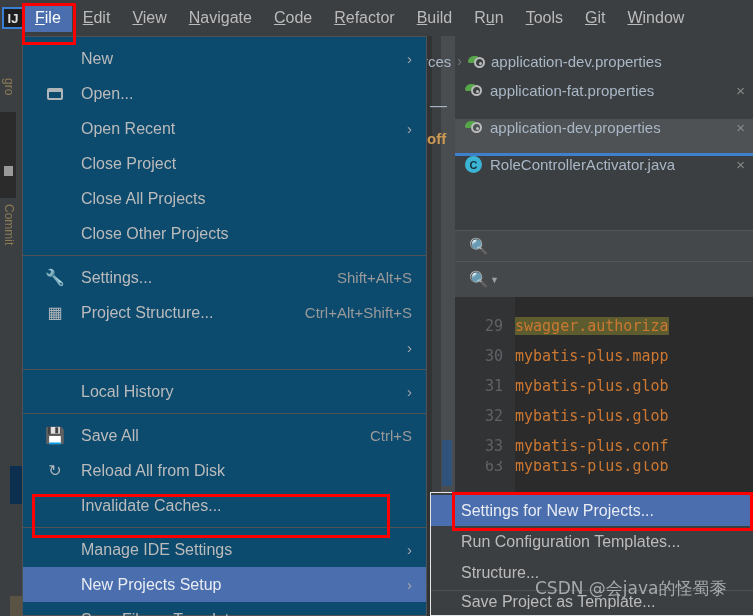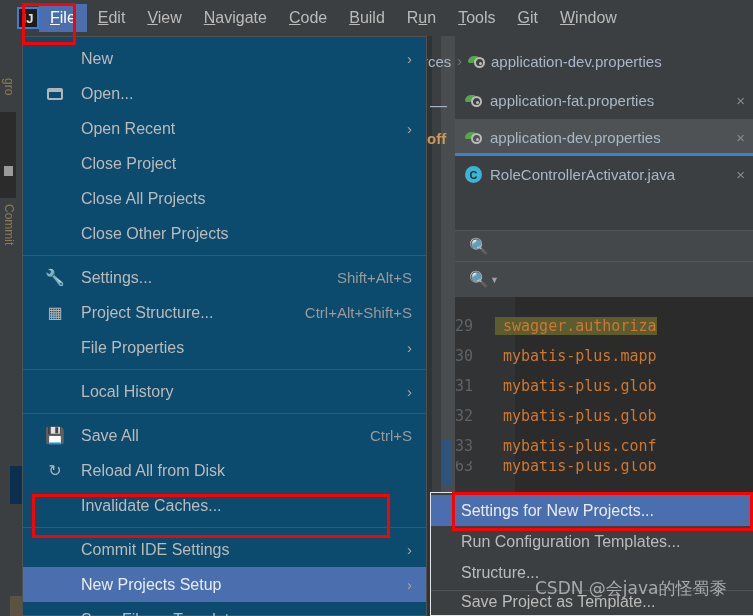--- a/index.html
+++ b/index.html
@@ -93,7 +93,7 @@
     background: #3c3f41; display: flex; align-items: center;
   }
   .app-badge {
-    width: 22px; height: 22px; margin-left: 17px;
+    width: 22px; height: 22px; margin-left: 2px;
     background: #1d1d1d; border: 2px solid #3b7fd4;
     color: #e0e0e0; font-size: 13px; font-weight: bold;
     display: flex; align-items: center; justify-content: center;

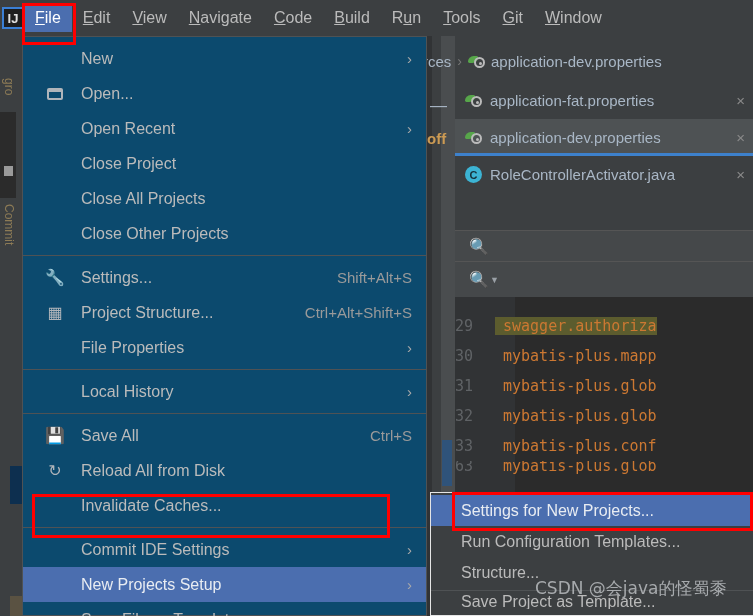--- a/index.html
+++ b/index.html
@@ -265,6 +265,7 @@
     <div class="mb-item"><u>V</u>iew</div>
     <div class="mb-item"><u>N</u>avigate</div>
     <div class="mb-item"><u>C</u>ode</div>
+    <div class="mb-item"><u>R</u>efactor</div>
     <div class="mb-item"><u>B</u>uild</div>
     <div class="mb-item">R<u>u</u>n</div>
     <div class="mb-item"><u>T</u>ools</div>

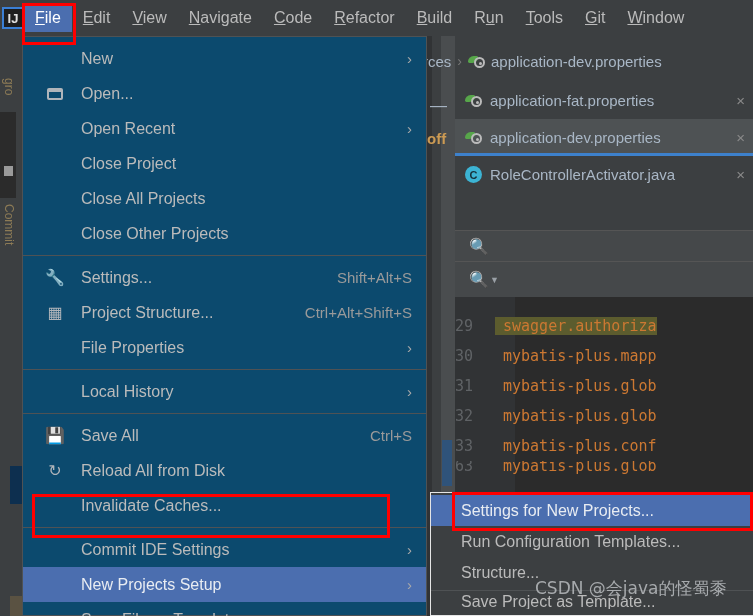--- a/index.html
+++ b/index.html
@@ -26,7 +26,7 @@
     position: absolute; left: 455px; top: 82px; width: 298px;
   }
   .tab {
-    display: flex; align-items: center; gap: 8px;
+    display: flex; align-items: flex-start; gap: 8px;
     height: 37px; padding: 0 8px 0 10px;
     color: #a9b7c6; font-size: 15px; white-space: nowrap;
     background: #3c3f41; position: relative;

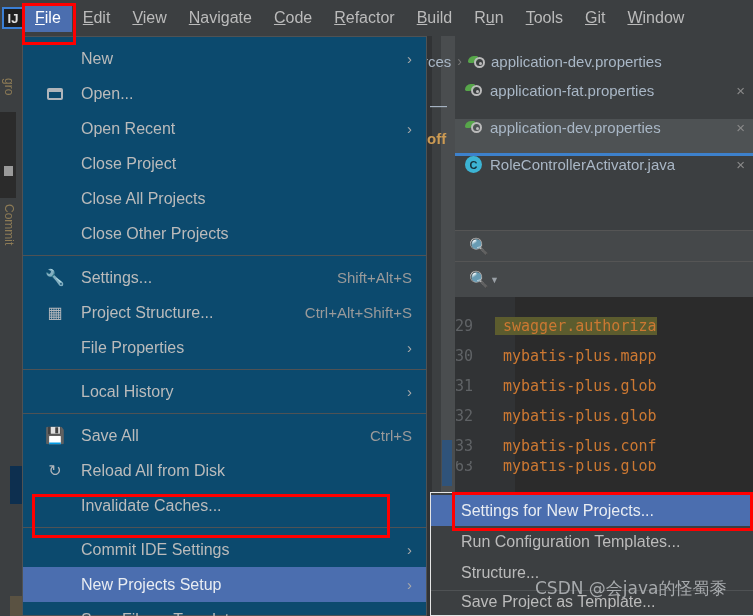--- a/index.html
+++ b/index.html
@@ -61,7 +61,7 @@
   }
   .code-row { position: relative; height: 30px; display: flex; align-items: center; }
   .ln {
-    width: 40px; padding-right: 12px;
+    width: 60px; text-align: right; padding-right: 12px;
     color: #606366; font-size: 15px; font-family: "DejaVu Sans Mono", monospace;
   }
   .code-txt {

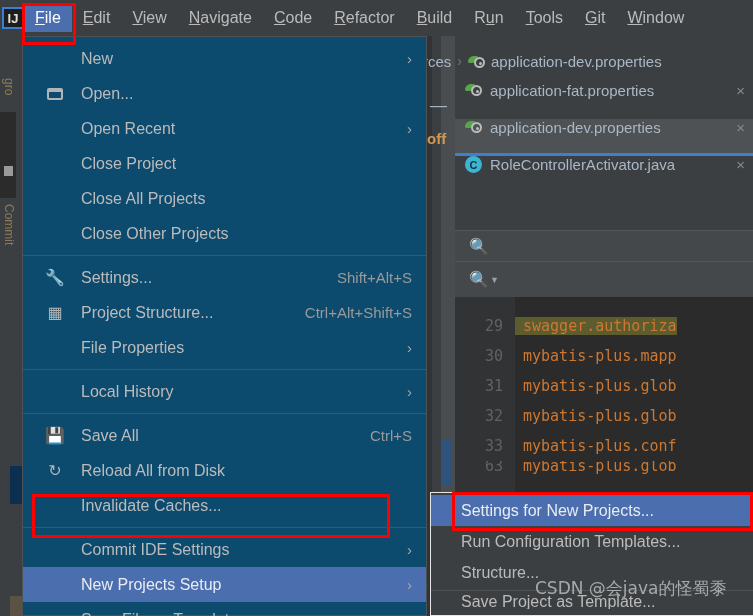--- a/index.html
+++ b/index.html
@@ -66,7 +66,7 @@
   }
   .code-txt {
     color: #cc7832; font-size: 15px; font-family: "DejaVu Sans Mono", monospace;
-    white-space: nowrap; padding-left: 8px;
+    white-space: nowrap; padding-left: 0;
   }
   .code-txt.hl { background: #5c5c2e; }
   .code-row.partial { height: 14px; overflow:hidden; align-items:flex-end; }

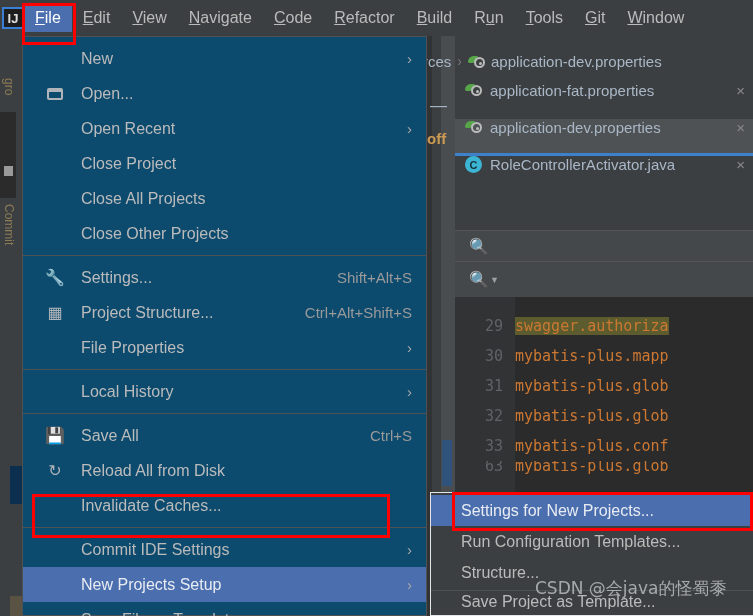--- a/index.html
+++ b/index.html
@@ -319,7 +319,6 @@
     </div>
 
     <div class="mi">
-      <span>File Properties</span>
       <span class="arrow">›</span>
     </div>
 

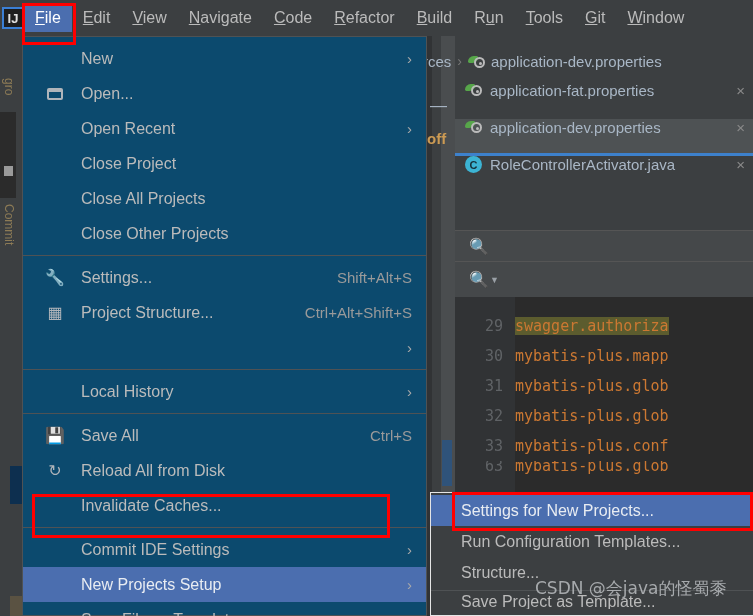--- a/index.html
+++ b/index.html
@@ -349,7 +349,7 @@
     <div class="sep"></div>
 
     <div class="mi">
-      <span>Commit IDE Settings</span>
+      <span>Manage IDE Settings</span>
       <span class="arrow">›</span>
     </div>
 

